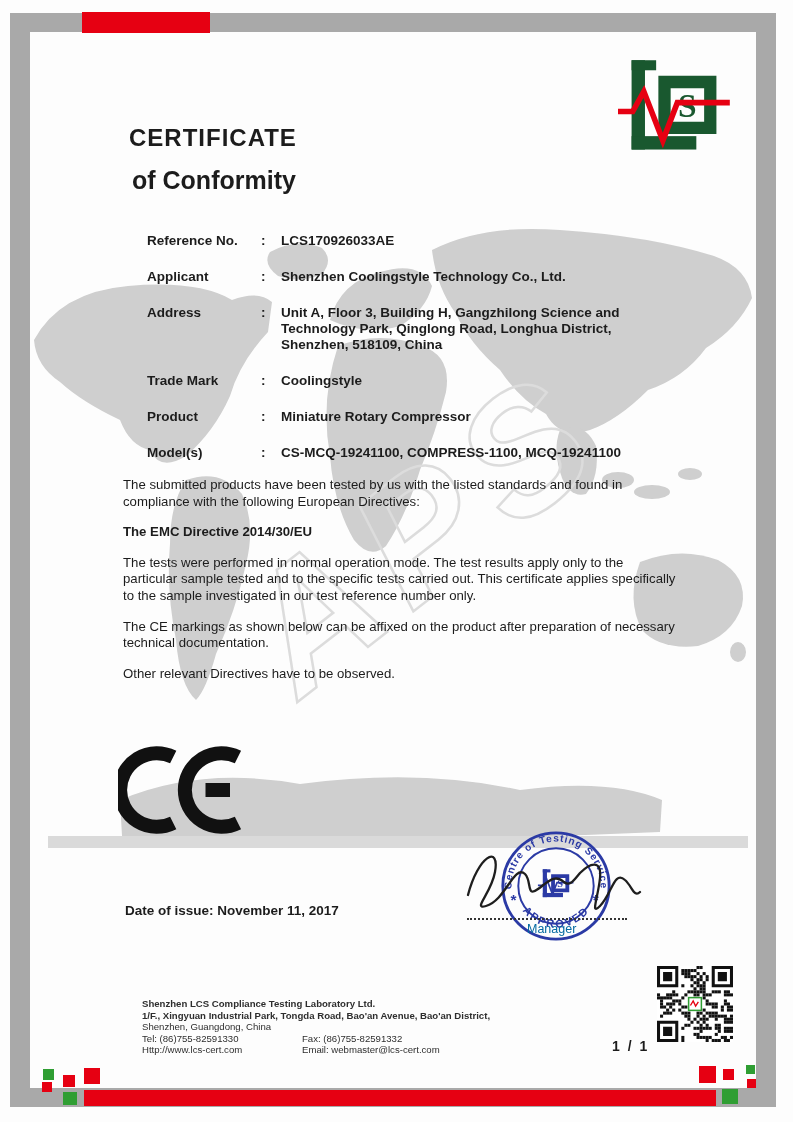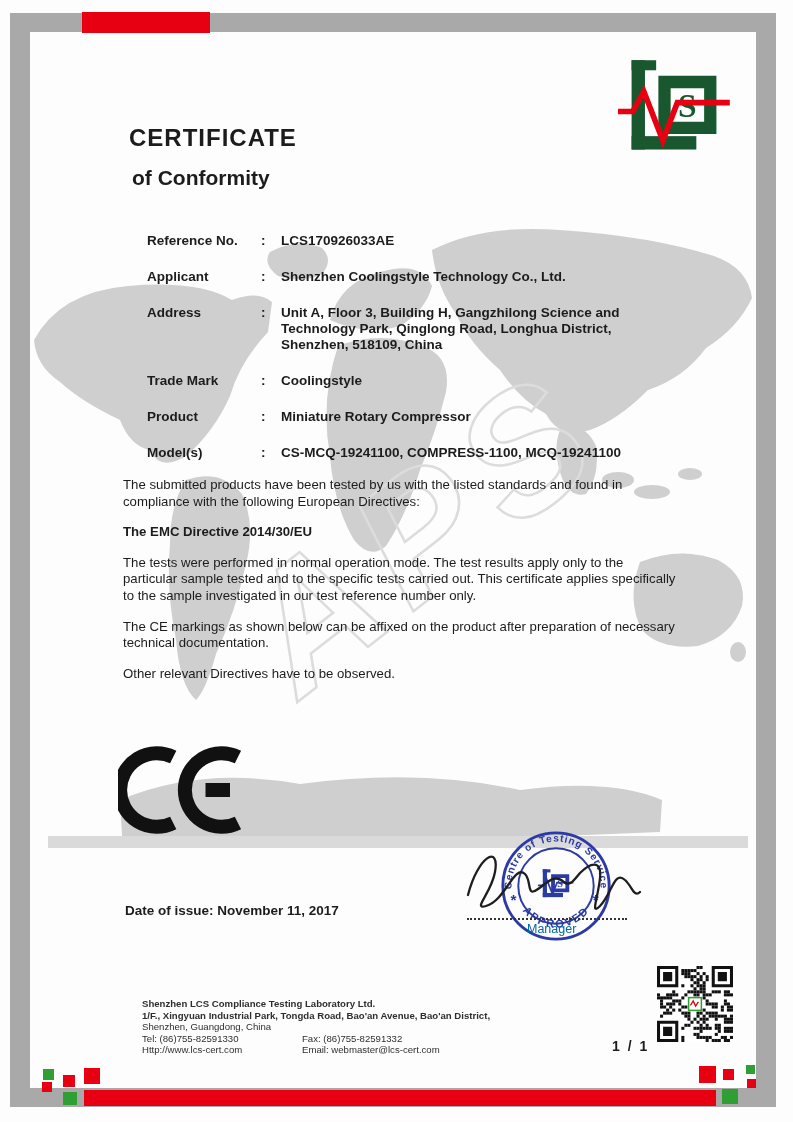--- a/index.html
+++ b/index.html
@@ -18,7 +18,7 @@
   .sq{z-index:5;}
   
   .title{left:129px;top:124px;font-size:24px;font-weight:bold;letter-spacing:1px;z-index:6;}
-  .subtitle{left:132px;top:166px;font-size:21px;font-weight:bold;z-index:6;}
+  .subtitle{left:132px;top:166px;font-size:25px;font-weight:bold;z-index:6;}
   
   .fields{left:123px;top:233px;width:545px;z-index:6;}
   .field-row{display:flex;margin-bottom:20px;font-size:13.5px;font-weight:bold;line-height:16px;padding-left:24px;}

